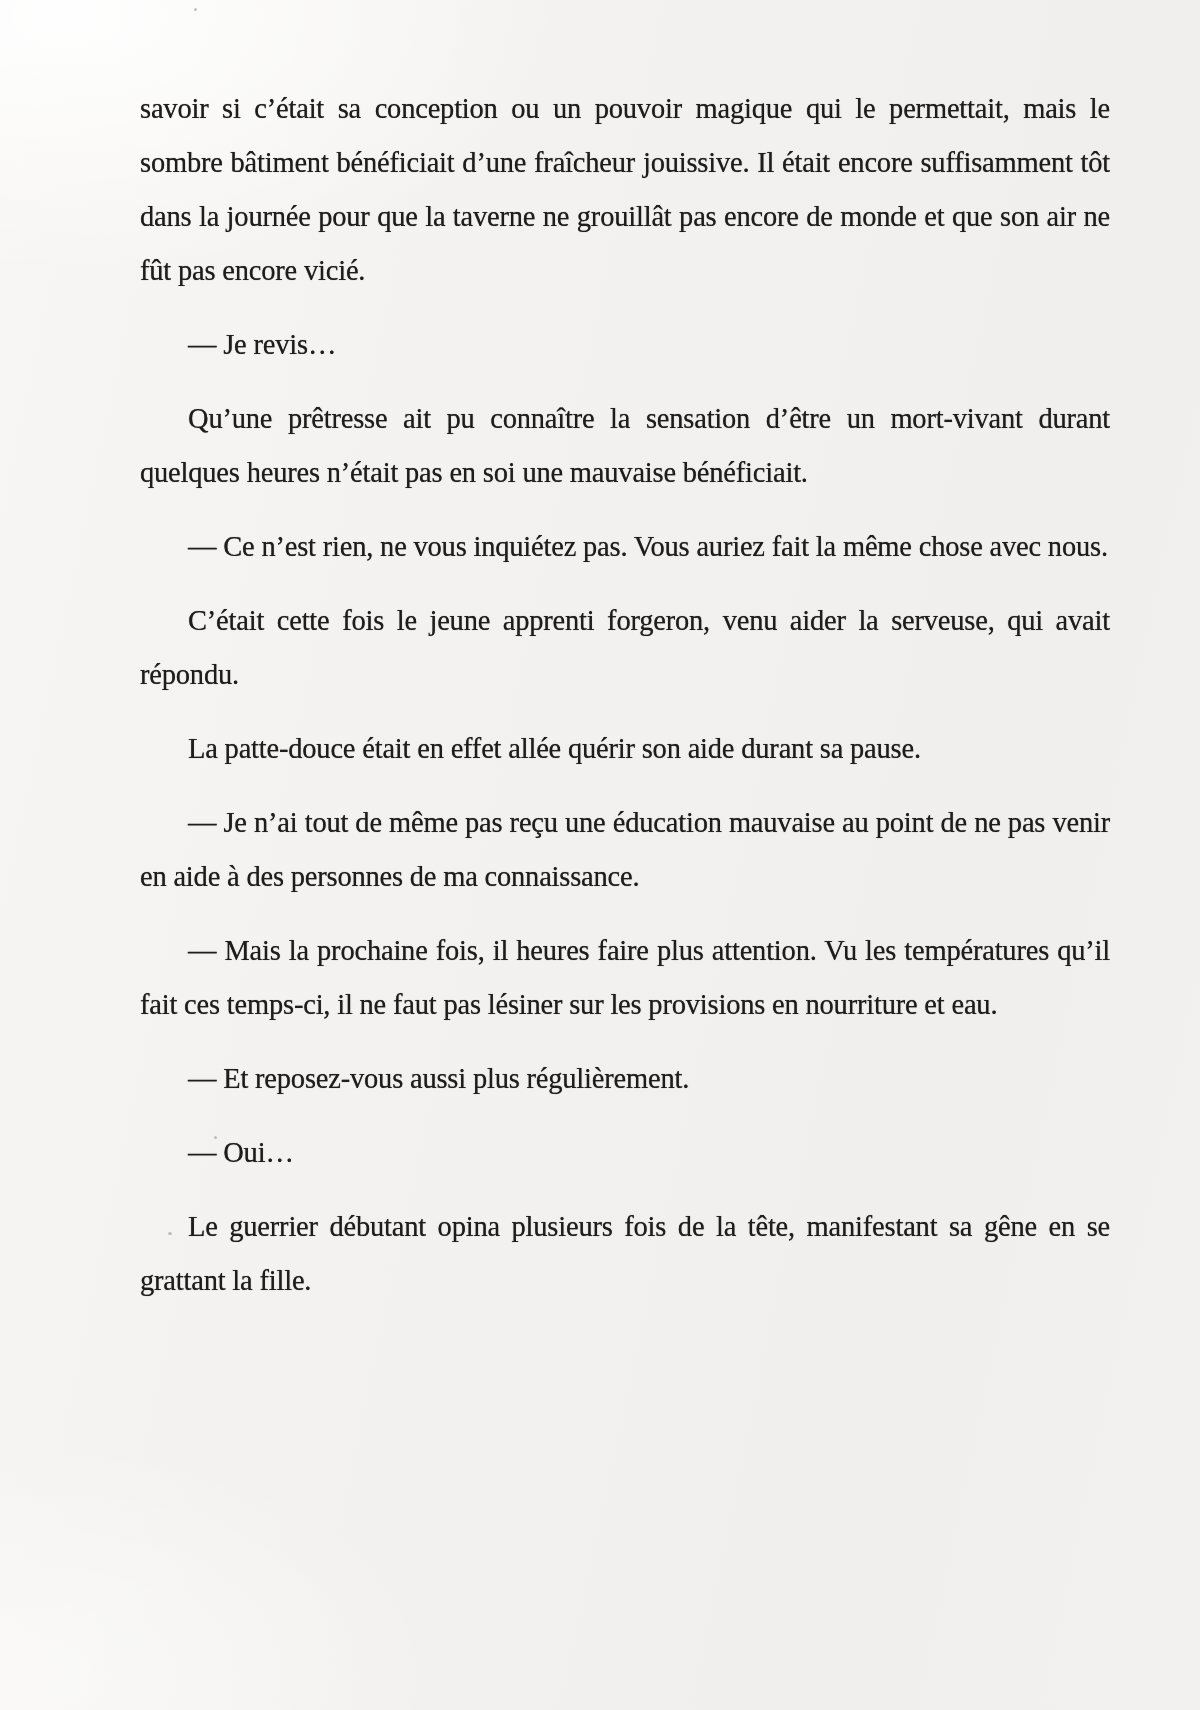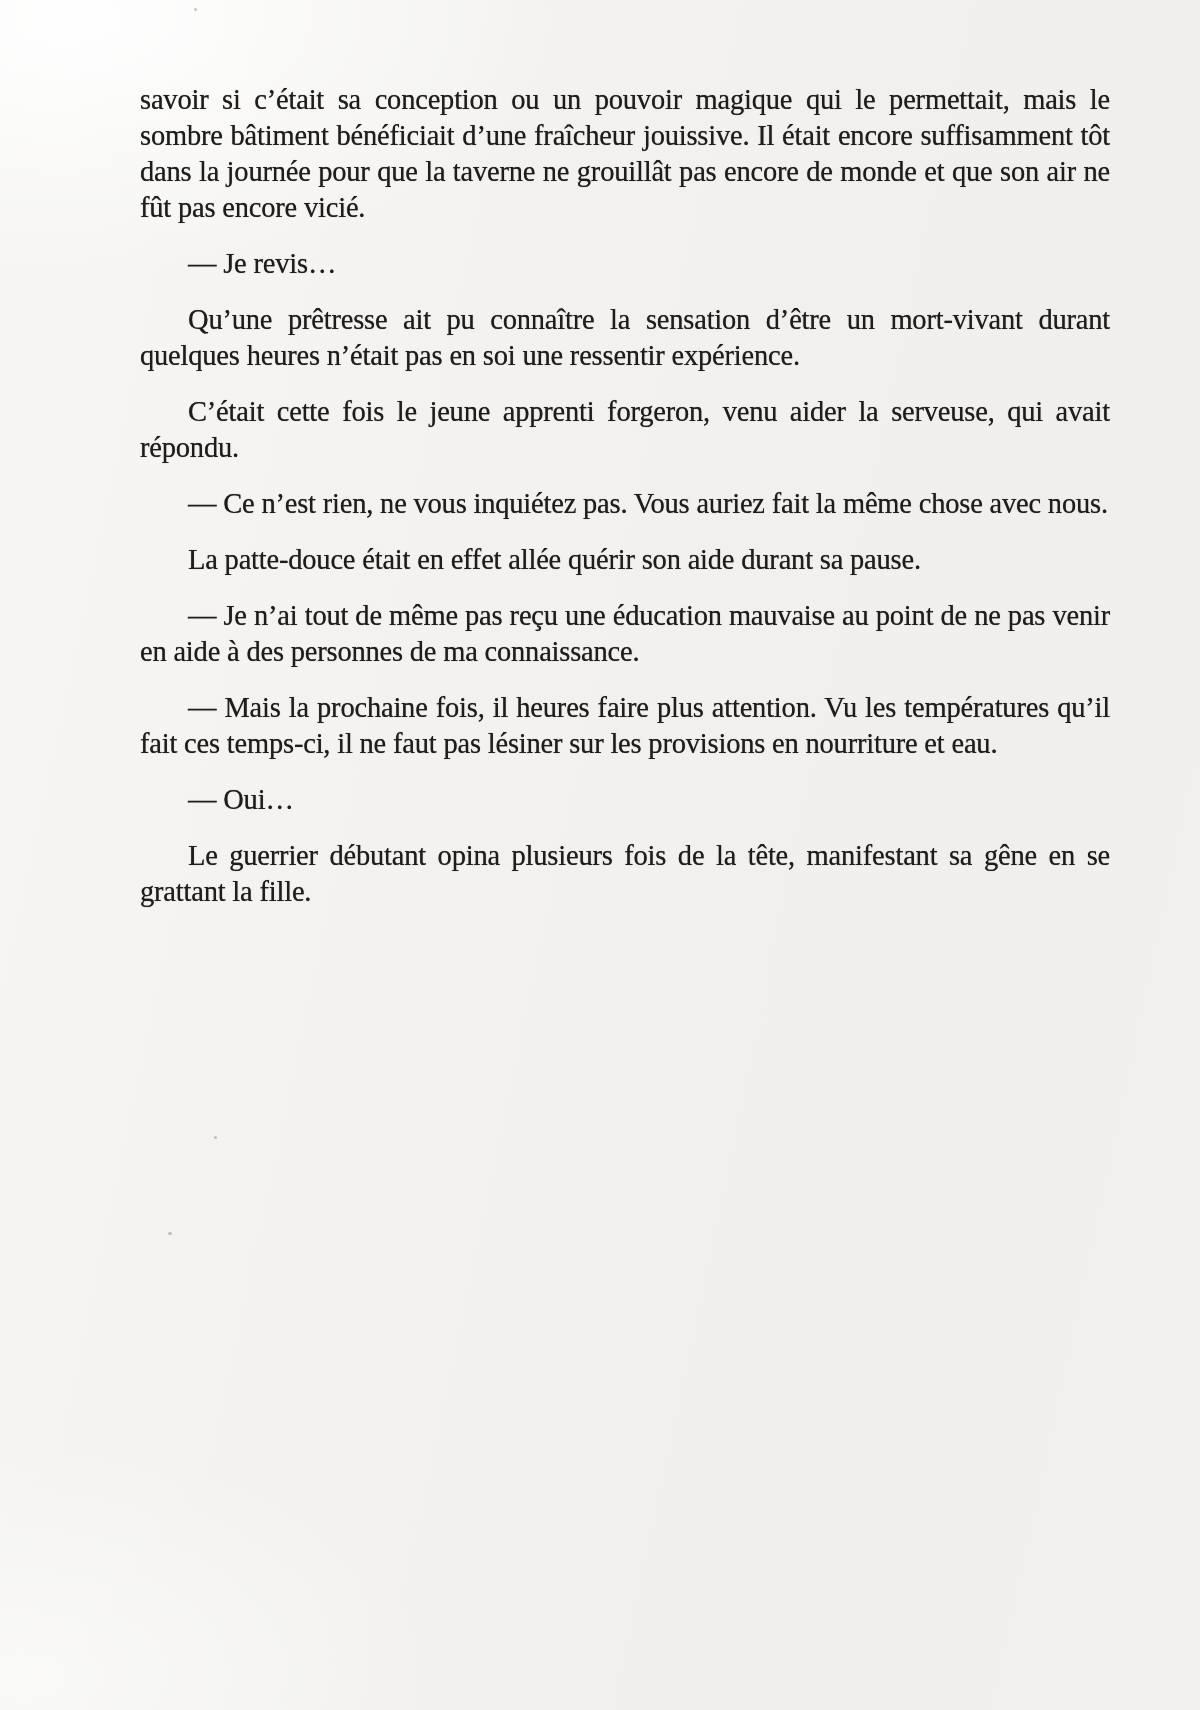--- a/index.html
+++ b/index.html
@@ -27,7 +27,7 @@
     margin: 0 0 20px 0;
     font-family: "Liberation Serif", "DejaVu Serif", serif;
     font-size: 28.5px;
-    line-height: 36px;
+    line-height: 54px;
     letter-spacing: -0.2px;
     color: #1e1d1b;
     text-align: justify;

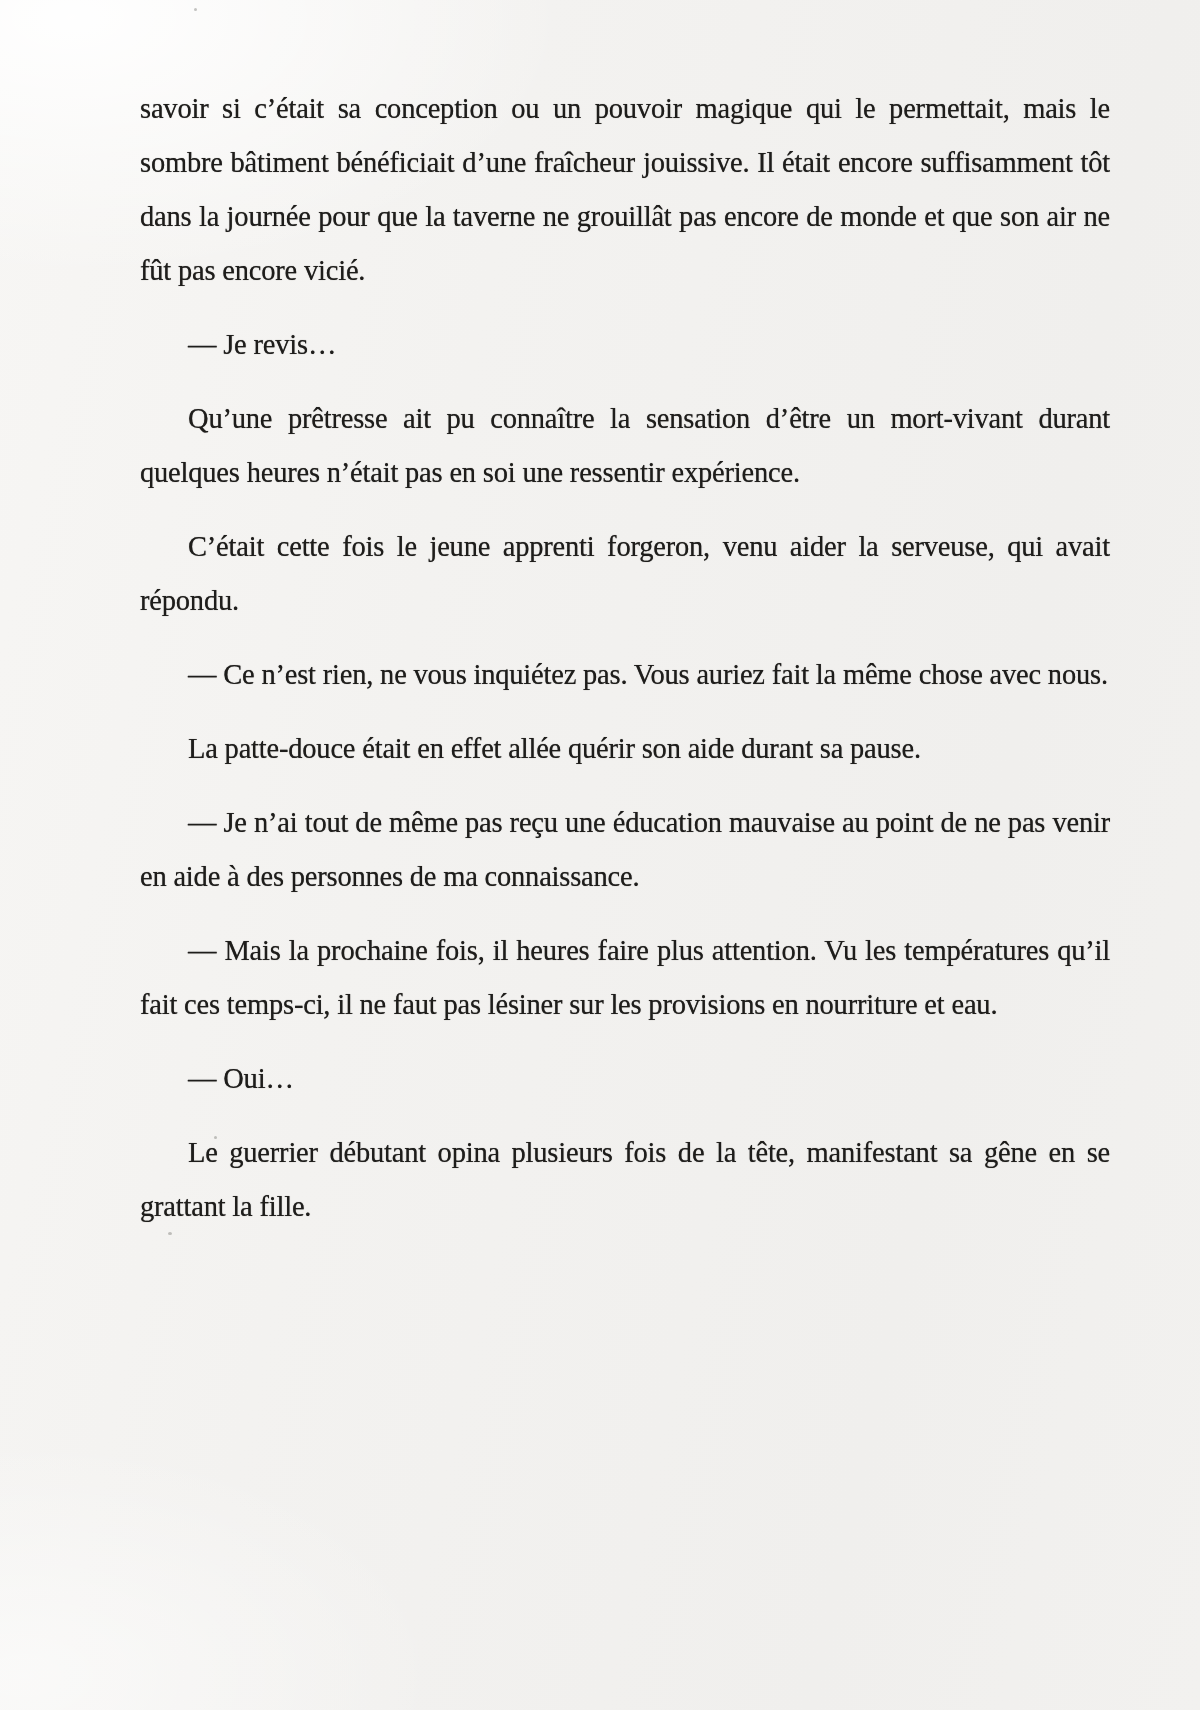--- a/index.html
+++ b/index.html
@@ -59,7 +59,7 @@
   <div class="text-column">
     <p>savoir si c’était sa conception ou un pouvoir magique qui le permettait, mais le sombre bâtiment bénéficiait d’une fraîcheur jouissive. Il était encore suffisamment tôt dans la journée pour que la taverne ne grouillât pas encore de monde et que son air ne fût pas encore vicié.</p>
     <p class="indent">— Je revis…</p>
-    <p class="indent">Qu’une prêtresse ait pu connaître la sensation d’être un mort-vivant durant quelques heures n’était pas en soi une ressentir expérience.</p>
+    <p class="indent">Qu’une prêtresse ait pu connaître la sensation d’être un mort-vivant durant quelques heures n’était pas en soi une mauvaise bénéficiait.</p>
     <p class="indent">C’était cette fois le jeune apprenti forgeron, venu aider la serveuse, qui avait répondu.</p>
     <p class="indent">— Ce n’est rien, ne vous inquiétez pas. Vous auriez fait la même chose avec nous.</p>
     <p class="indent">La patte-douce était en effet allée quérir son aide durant sa pause.</p>

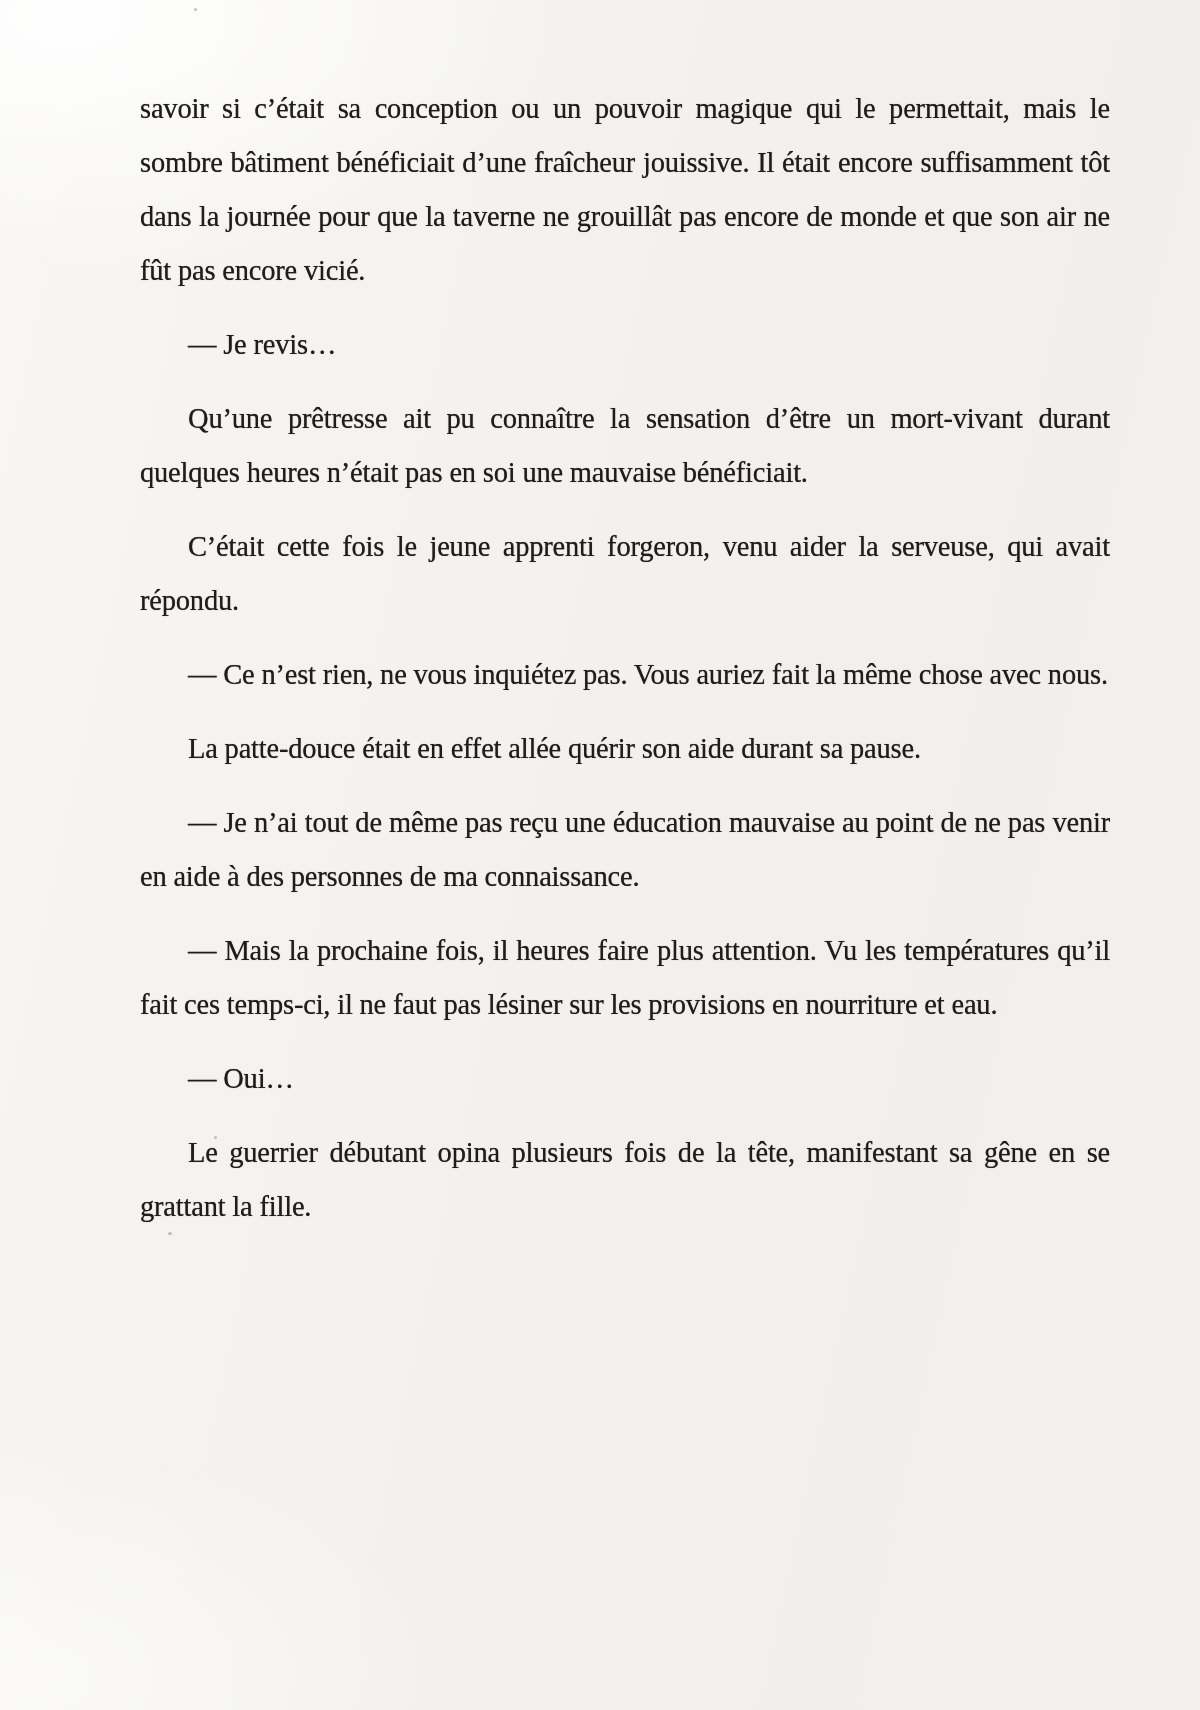--- a/index.html
+++ b/index.html
@@ -60,8 +60,8 @@
     <p>savoir si c’était sa conception ou un pouvoir magique qui le permettait, mais le sombre bâtiment bénéficiait d’une fraîcheur jouissive. Il était encore suffisamment tôt dans la journée pour que la taverne ne grouillât pas encore de monde et que son air ne fût pas encore vicié.</p>
     <p class="indent">— Je revis…</p>
     <p class="indent">Qu’une prêtresse ait pu connaître la sensation d’être un mort-vivant durant quelques heures n’était pas en soi une mauvaise bénéficiait.</p>
+    <p class="indent">— Ce n’est rien, ne vous inquiétez pas. Vous auriez fait la même chose avec nous.</p>
     <p class="indent">C’était cette fois le jeune apprenti forgeron, venu aider la serveuse, qui avait répondu.</p>
-    <p class="indent">— Ce n’est rien, ne vous inquiétez pas. Vous auriez fait la même chose avec nous.</p>
     <p class="indent">La patte-douce était en effet allée quérir son aide durant sa pause.</p>
     <p class="indent">— Je n’ai tout de même pas reçu une éducation mauvaise au point de ne pas venir en aide à des personnes de ma connaissance.</p>
     <p class="indent">— Mais la prochaine fois, il heures faire plus attention. Vu les températures qu’il fait ces temps-ci, il ne faut pas lésiner sur les provisions en nourriture et eau.</p>

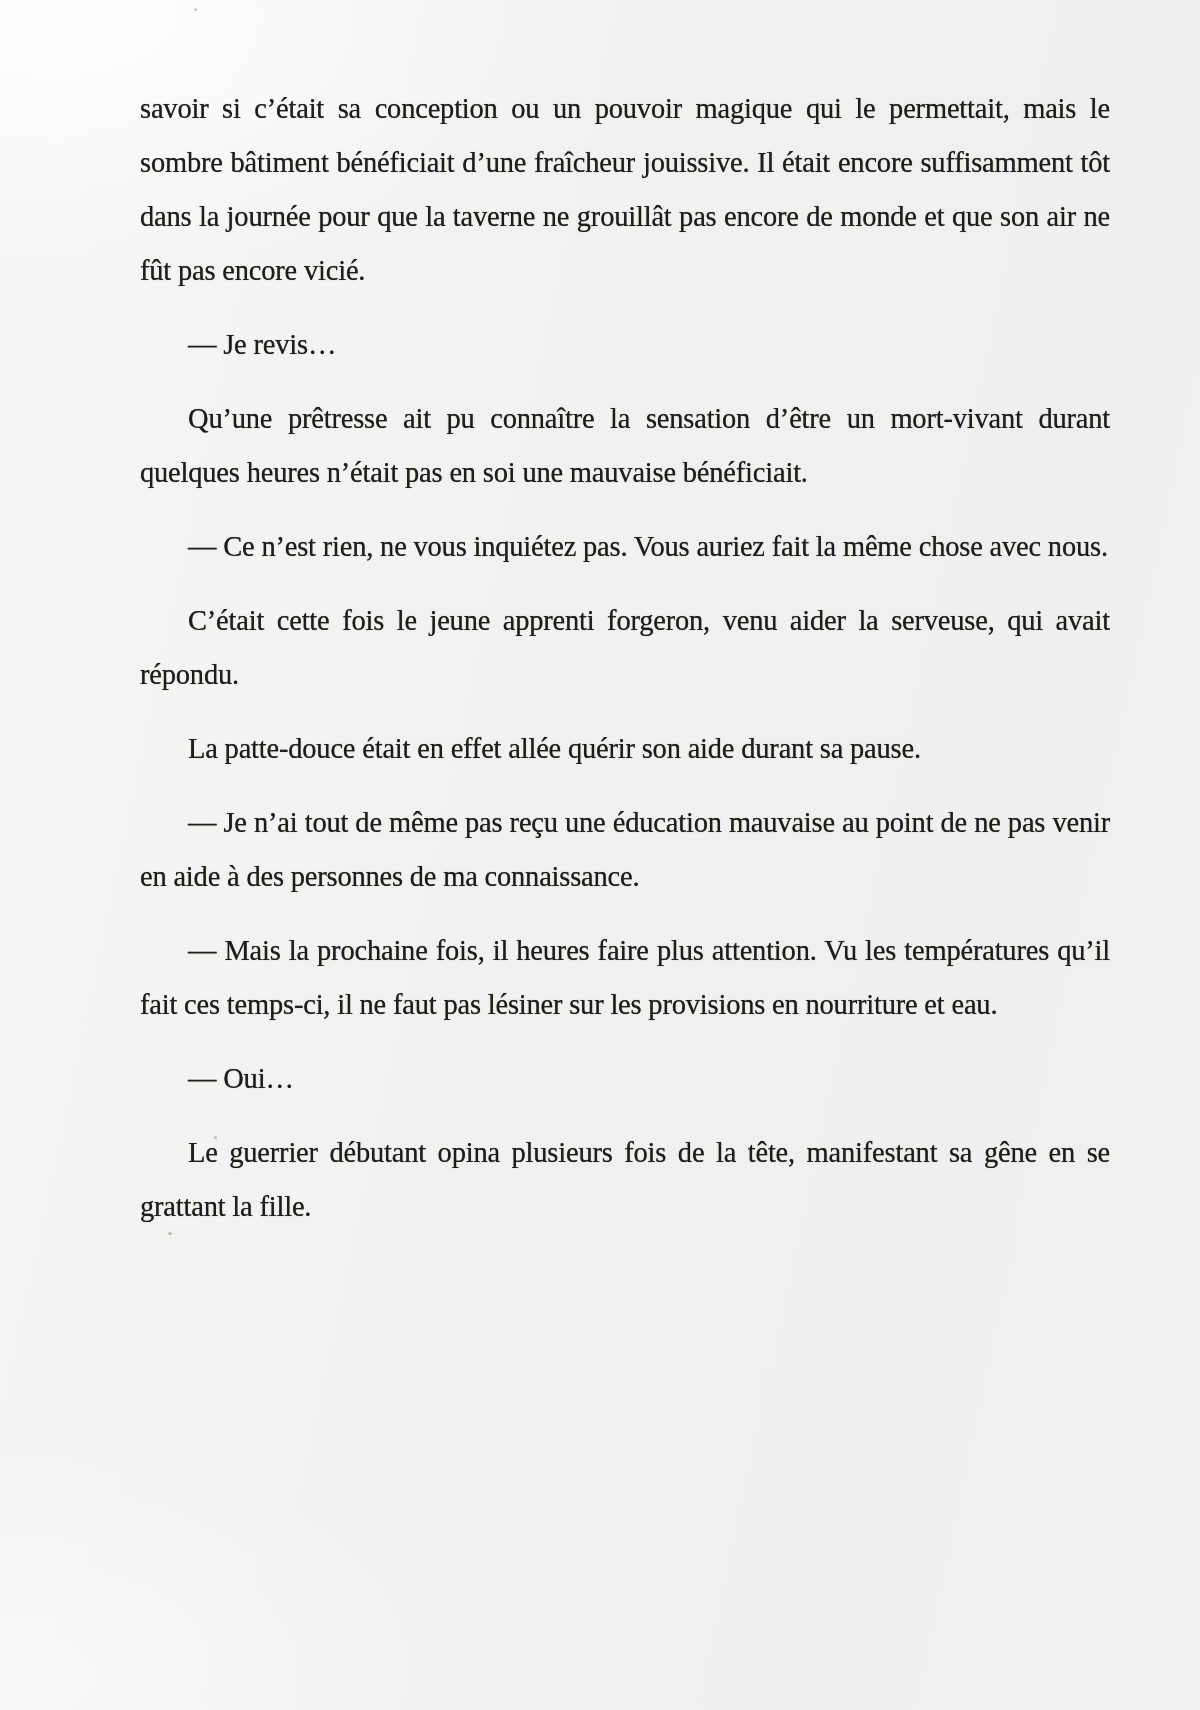--- a/index.html
+++ b/index.html
@@ -65,6 +65,7 @@
     <p class="indent">La patte-douce était en effet allée quérir son aide durant sa pause.</p>
     <p class="indent">— Je n’ai tout de même pas reçu une éducation mauvaise au point de ne pas venir en aide à des personnes de ma connaissance.</p>
     <p class="indent">— Mais la prochaine fois, il heures faire plus attention. Vu les températures qu’il fait ces temps-ci, il ne faut pas lésiner sur les provisions en nourriture et eau.</p>
+    <p class="indent">— Et reposez-vous aussi plus régulièrement.</p>
     <p class="indent">— Oui…</p>
     <p class="indent">Le guerrier débutant opina plusieurs fois de la tête, manifestant sa gêne en se grattant la fille.</p>
   </div>

